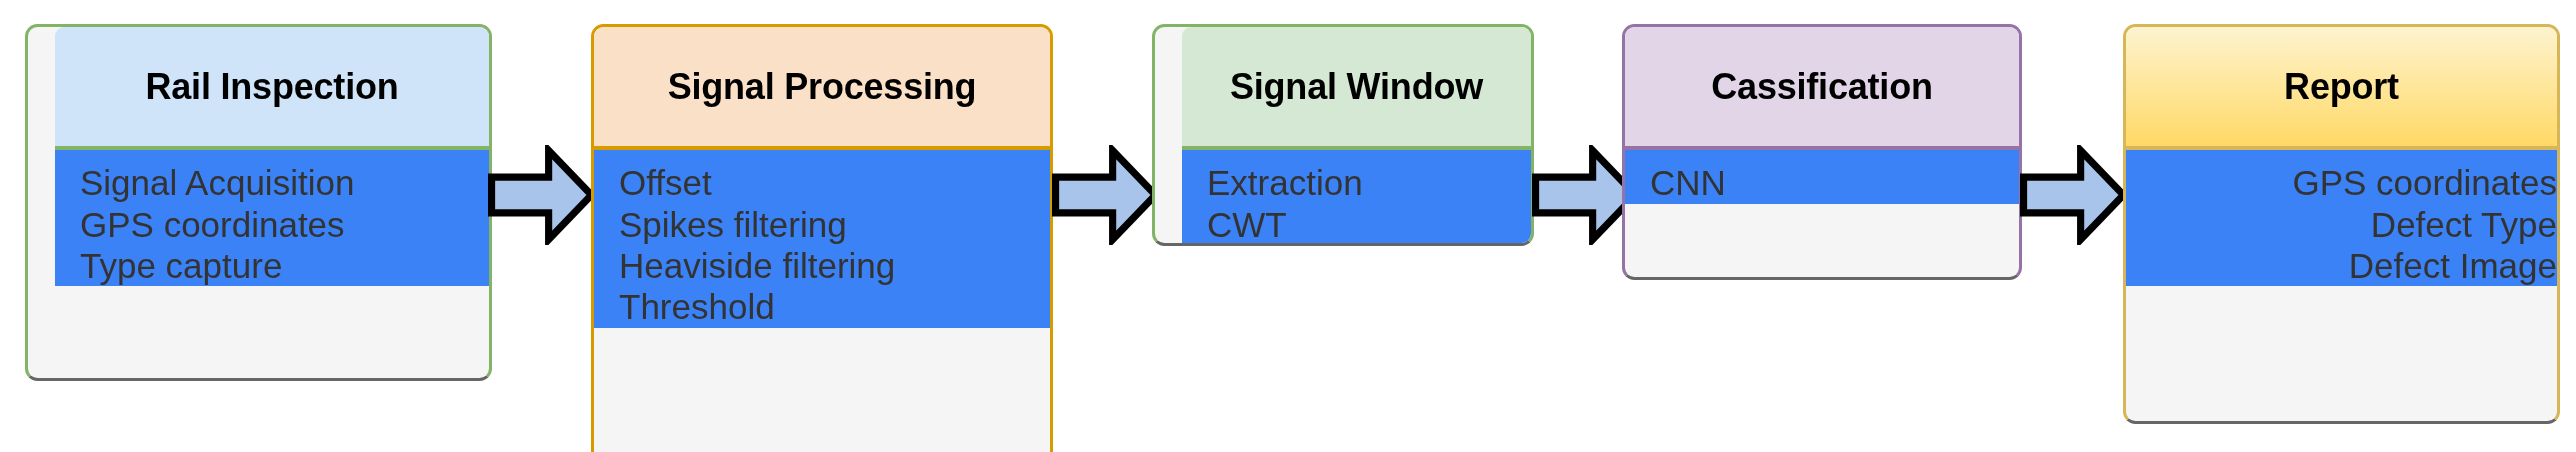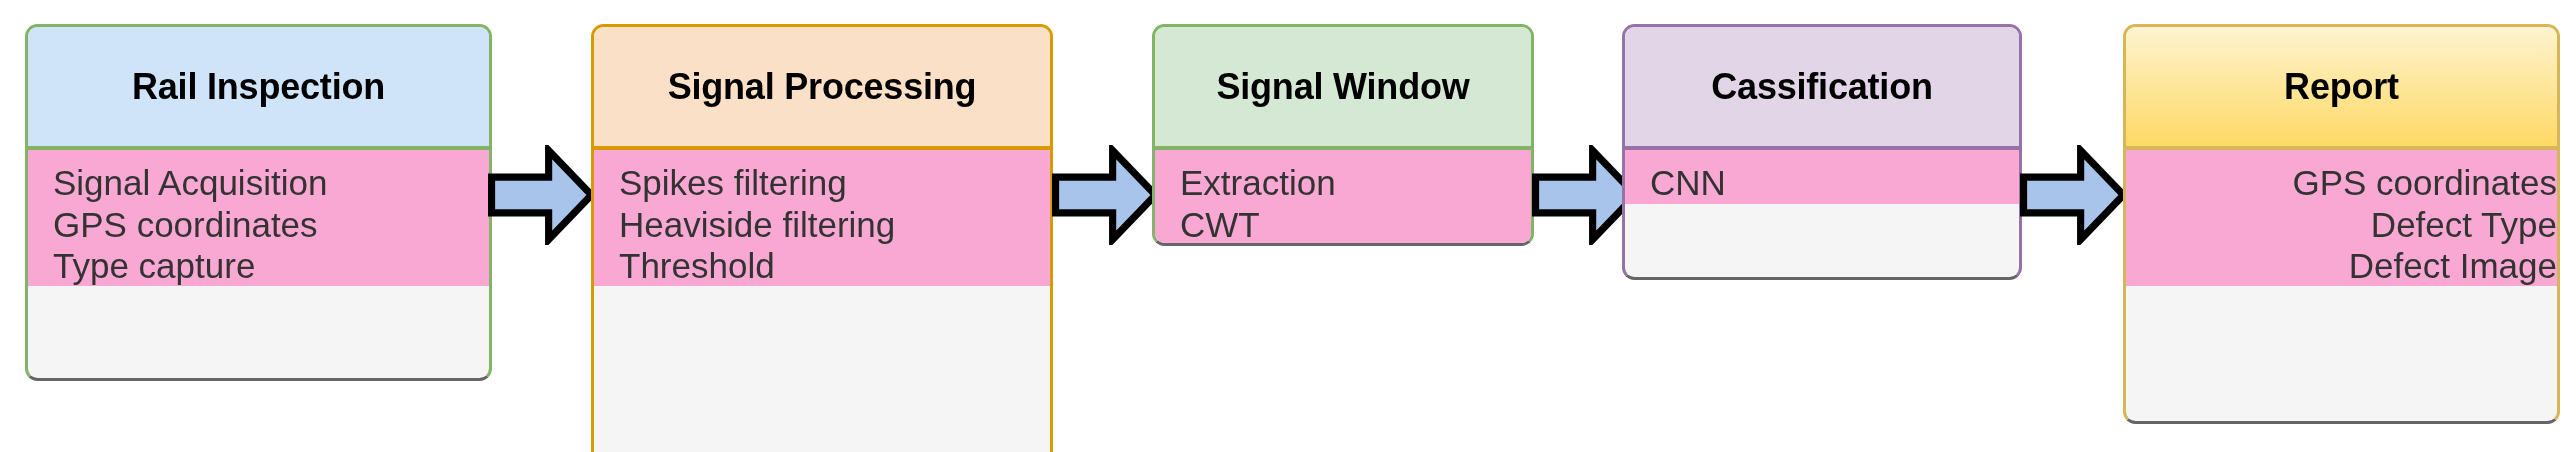--- a/index.html
+++ b/index.html
@@ -63,7 +63,7 @@
   .hdr-gold   { background: linear-gradient(to bottom, #fdf3cf 0%, #ffd966 100%);
                 border-bottom: 4.4px solid #d6b656; }
 
-  .edge-green  { border-top-color: #82b366; border-left-color: #82b366; border-right-color: #82b366; }
+  .edge-green  { border-top-color: #82b366; border-left-color: #82b366; border-right-color: #82b366; padding-left: 27px; }
   .edge-orange { border-top-color: #d79b00; border-left-color: #d79b00; border-right-color: #d79b00; }
   .edge-purple { border-top-color: #9673a6; border-left-color: #9673a6; border-right-color: #9673a6; }
   .edge-gold   { border-top-color: #d6b656; border-left-color: #d6b656; border-right-color: #d6b656; }

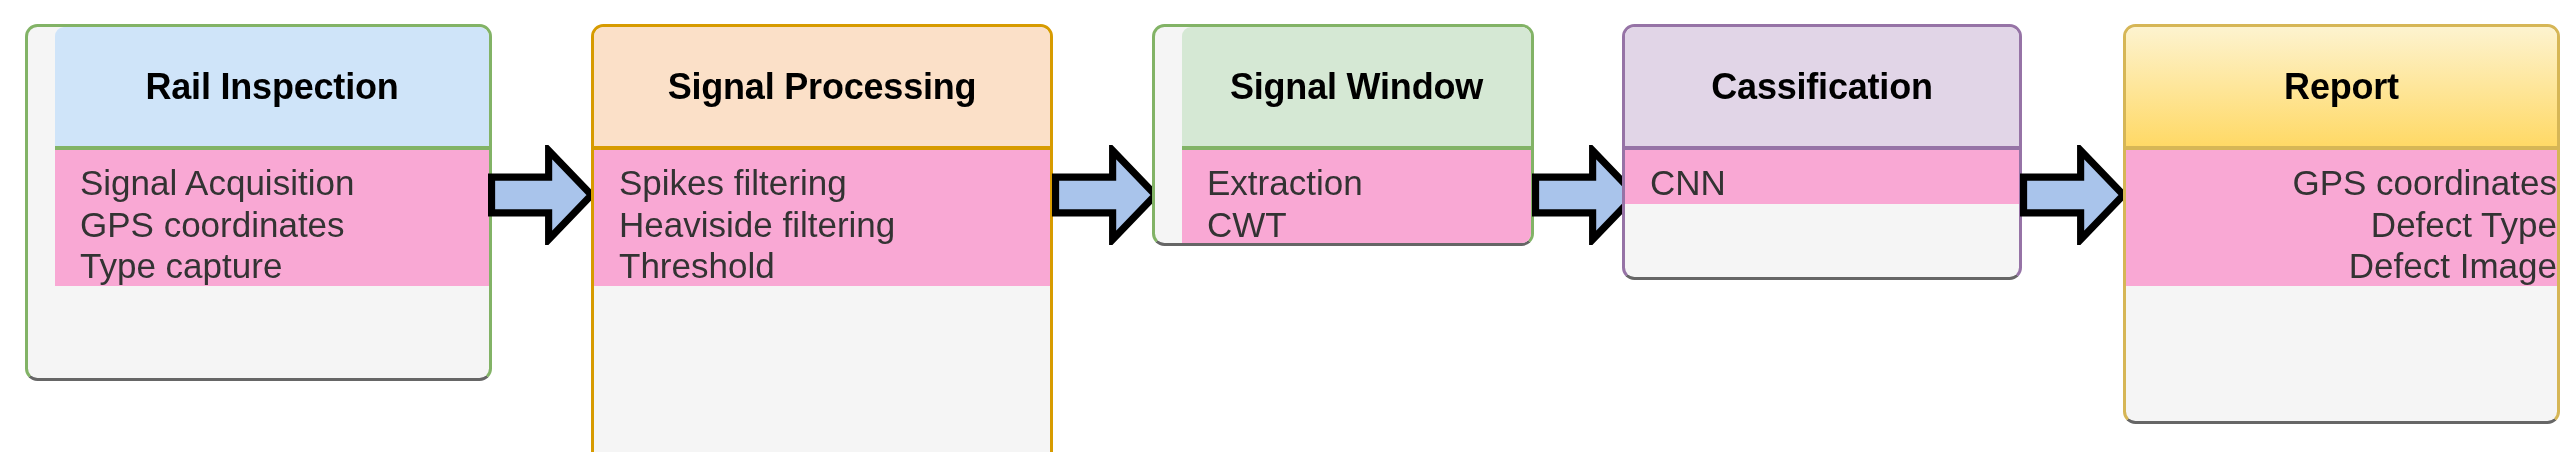--- a/index.html
+++ b/index.html
@@ -46,7 +46,7 @@
   .node-body {
     box-sizing: border-box;
     padding: 12.4px 0 0 25px;
-    background: #f9a8d4;
+    background: #3b82f6;
   }
   .node-line {
     font-size: 35px;

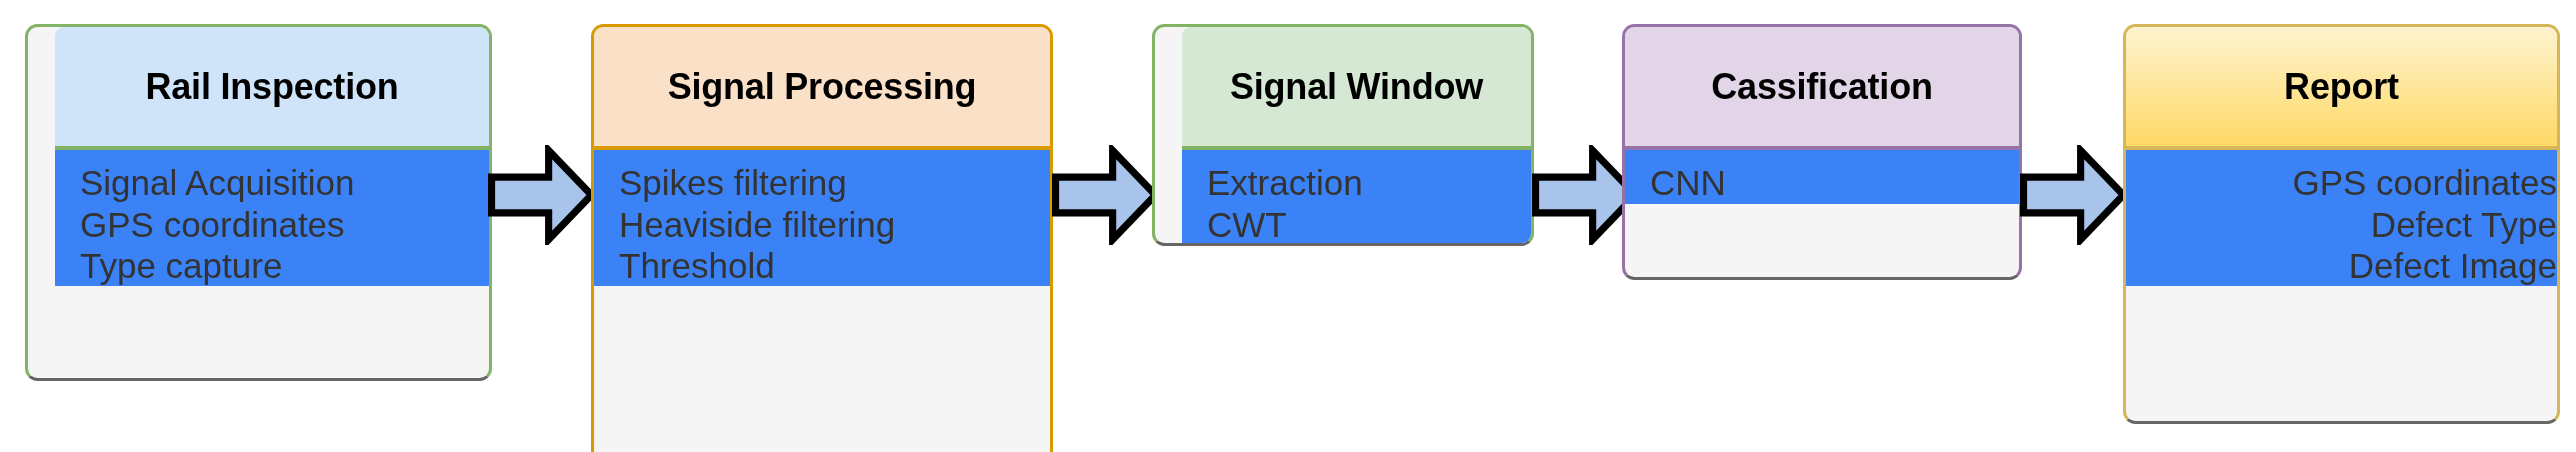--- a/index.html
+++ b/index.html
@@ -103,6 +103,7 @@
       <span>Signal Processing</span>
     </div>
     <div class="node-body">
+      <div class="node-line">Offset</div>
       <div class="node-line">Spikes filtering</div>
       <div class="node-line">Heaviside filtering</div>
       <div class="node-line">Threshold</div>

